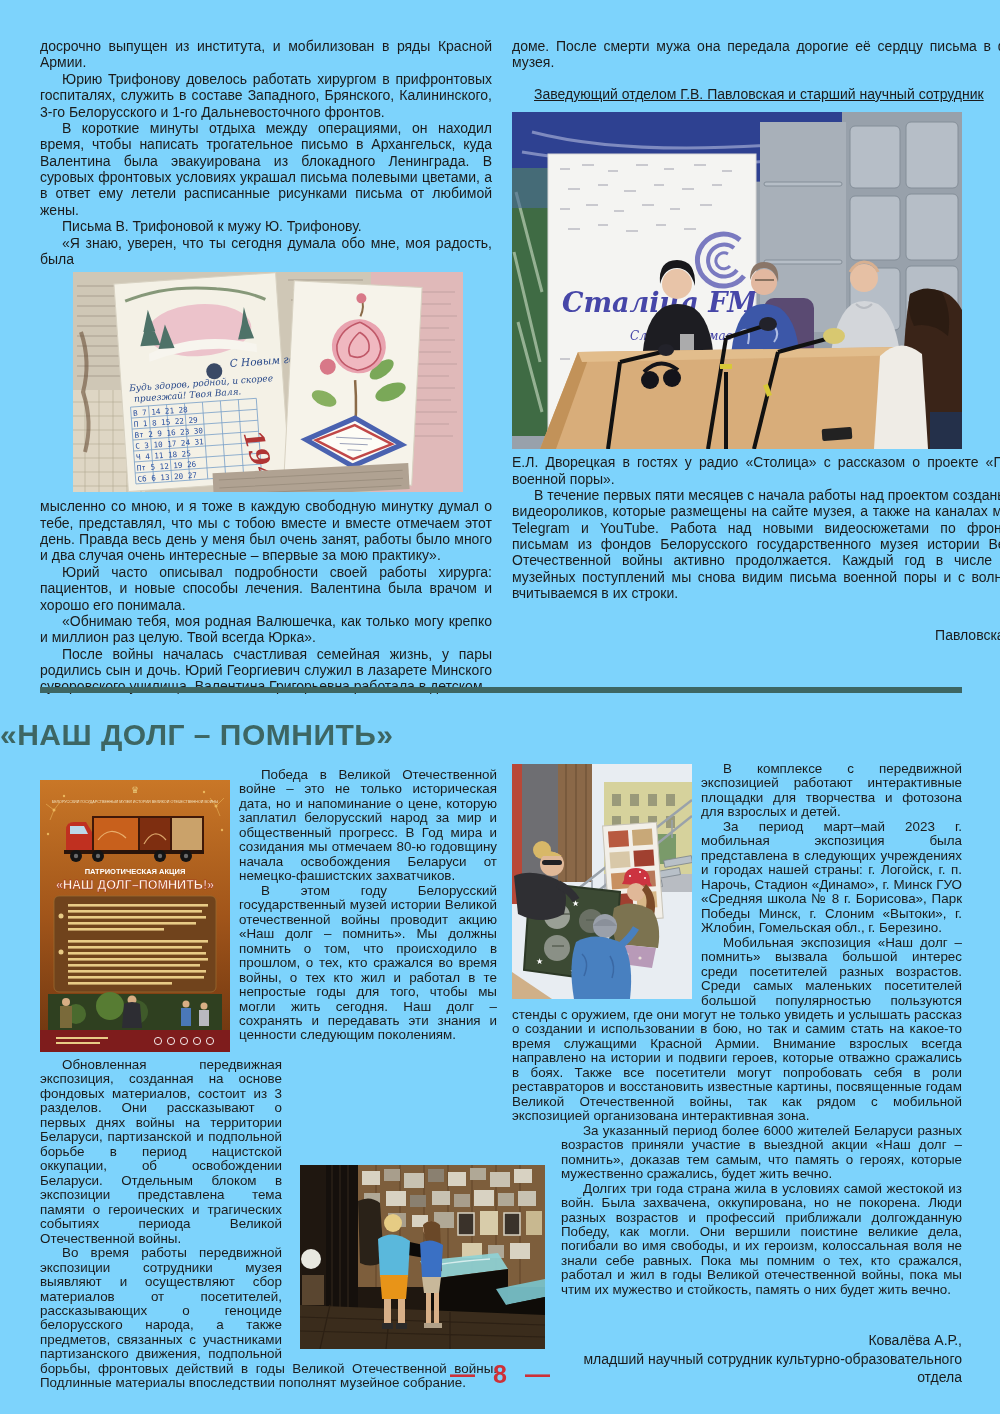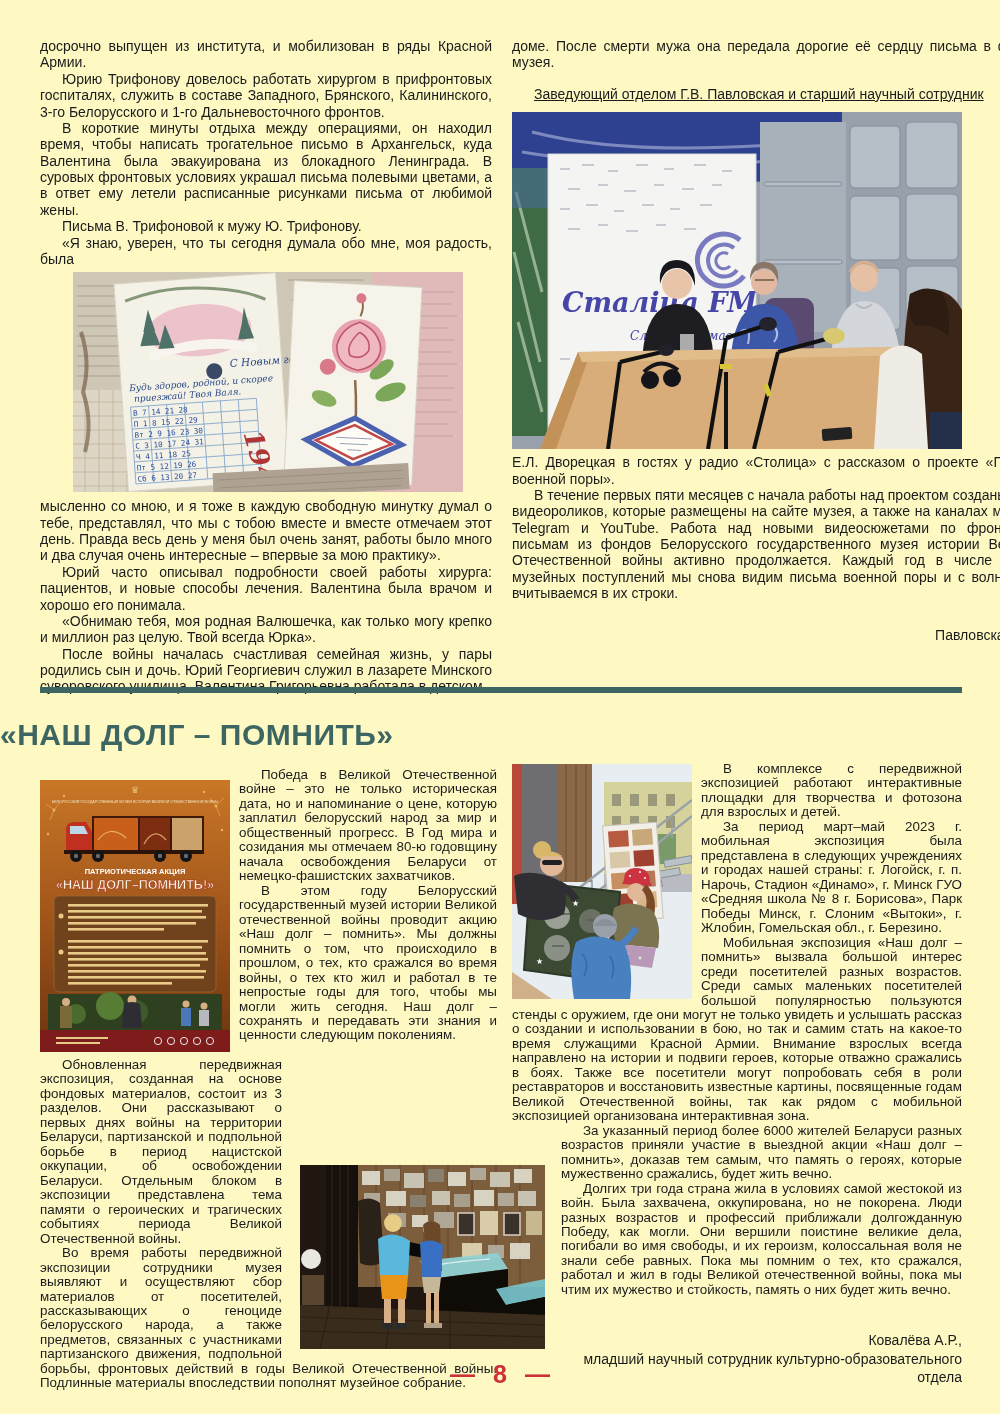--- a/index.html
+++ b/index.html
@@ -3,7 +3,7 @@
 <meta charset="utf-8">
 <style>
   html,body{margin:0;padding:0;background:#e9e9e9;}
-  .page{position:relative;width:1000px;height:1414px;background:#fef9c3;margin:0 auto;
+  .page{position:relative;width:1000px;height:1414px;background:#7dd3fc;margin:0 auto;
         font-family:"Liberation Sans",sans-serif;color:#1b1b1b;overflow:hidden;}
   .col{position:absolute;text-align:justify;}
   .top-text{font-size:14px;line-height:1.17;}

